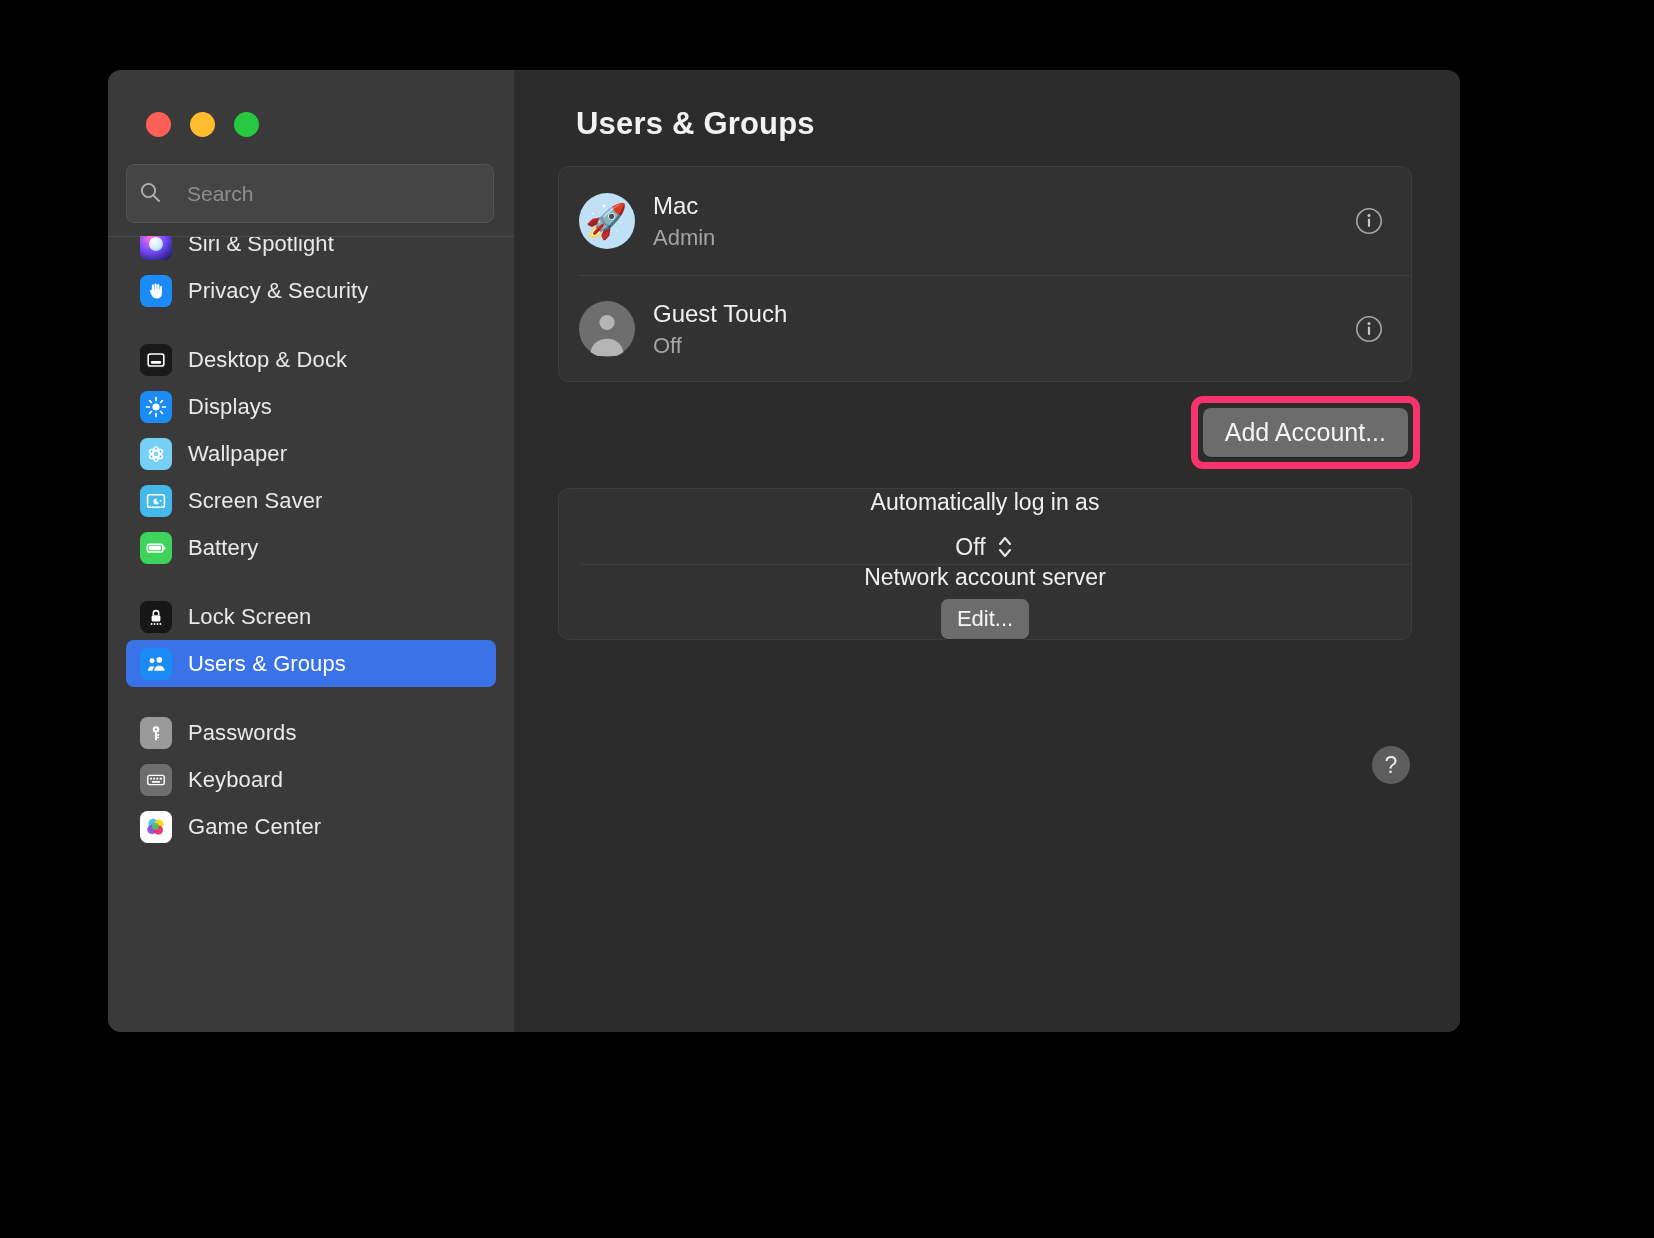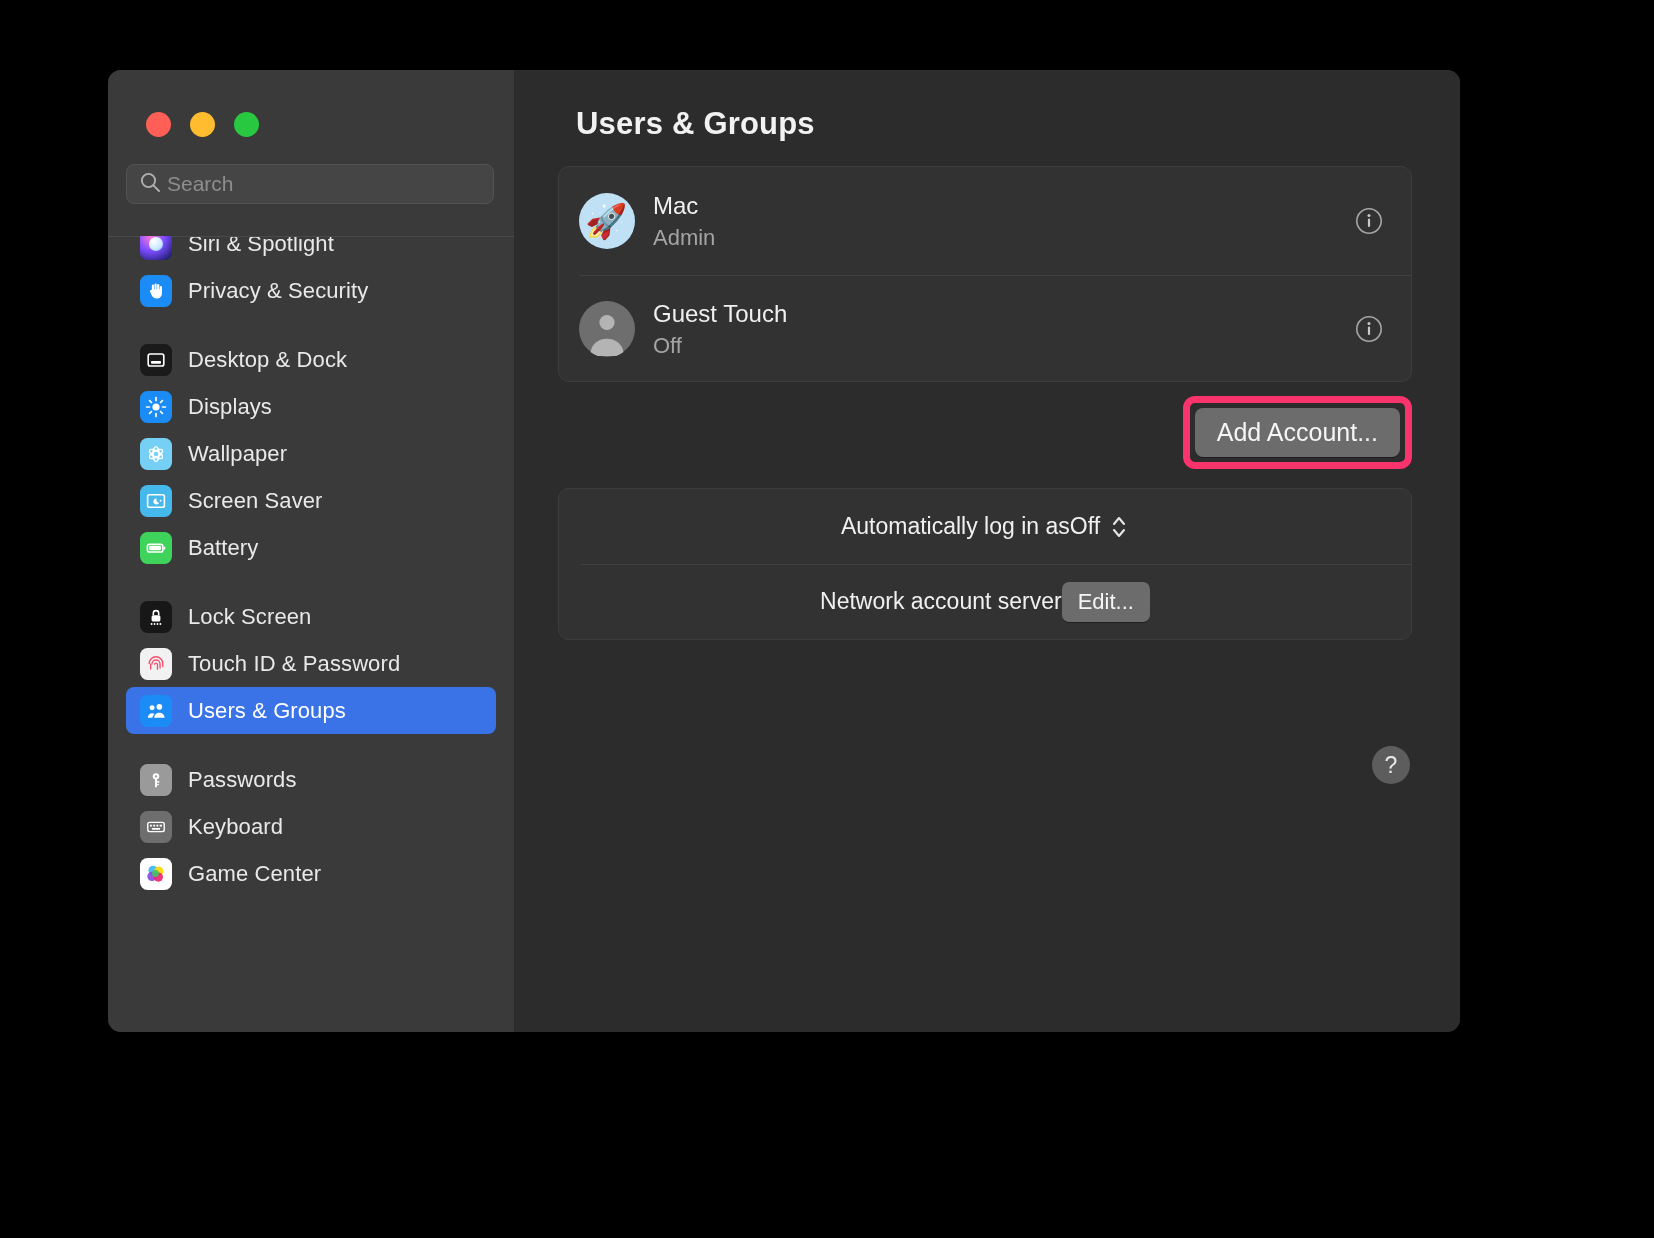--- a/index.html
+++ b/index.html
@@ -42,13 +42,13 @@
 
   .search-wrap { padding: 27px 20px 0 18px; }
   .search-box {
-    height: 40px;
+    height: 59px;
     border-radius: 8px;
     background: #454545;
     border: 1px solid #535353;
     display: flex; align-items: center;
     padding: 0 12px;
-    gap: 6px;
+    gap: 26px;
   }
   .search-box svg { flex: none; }
   .search-input {

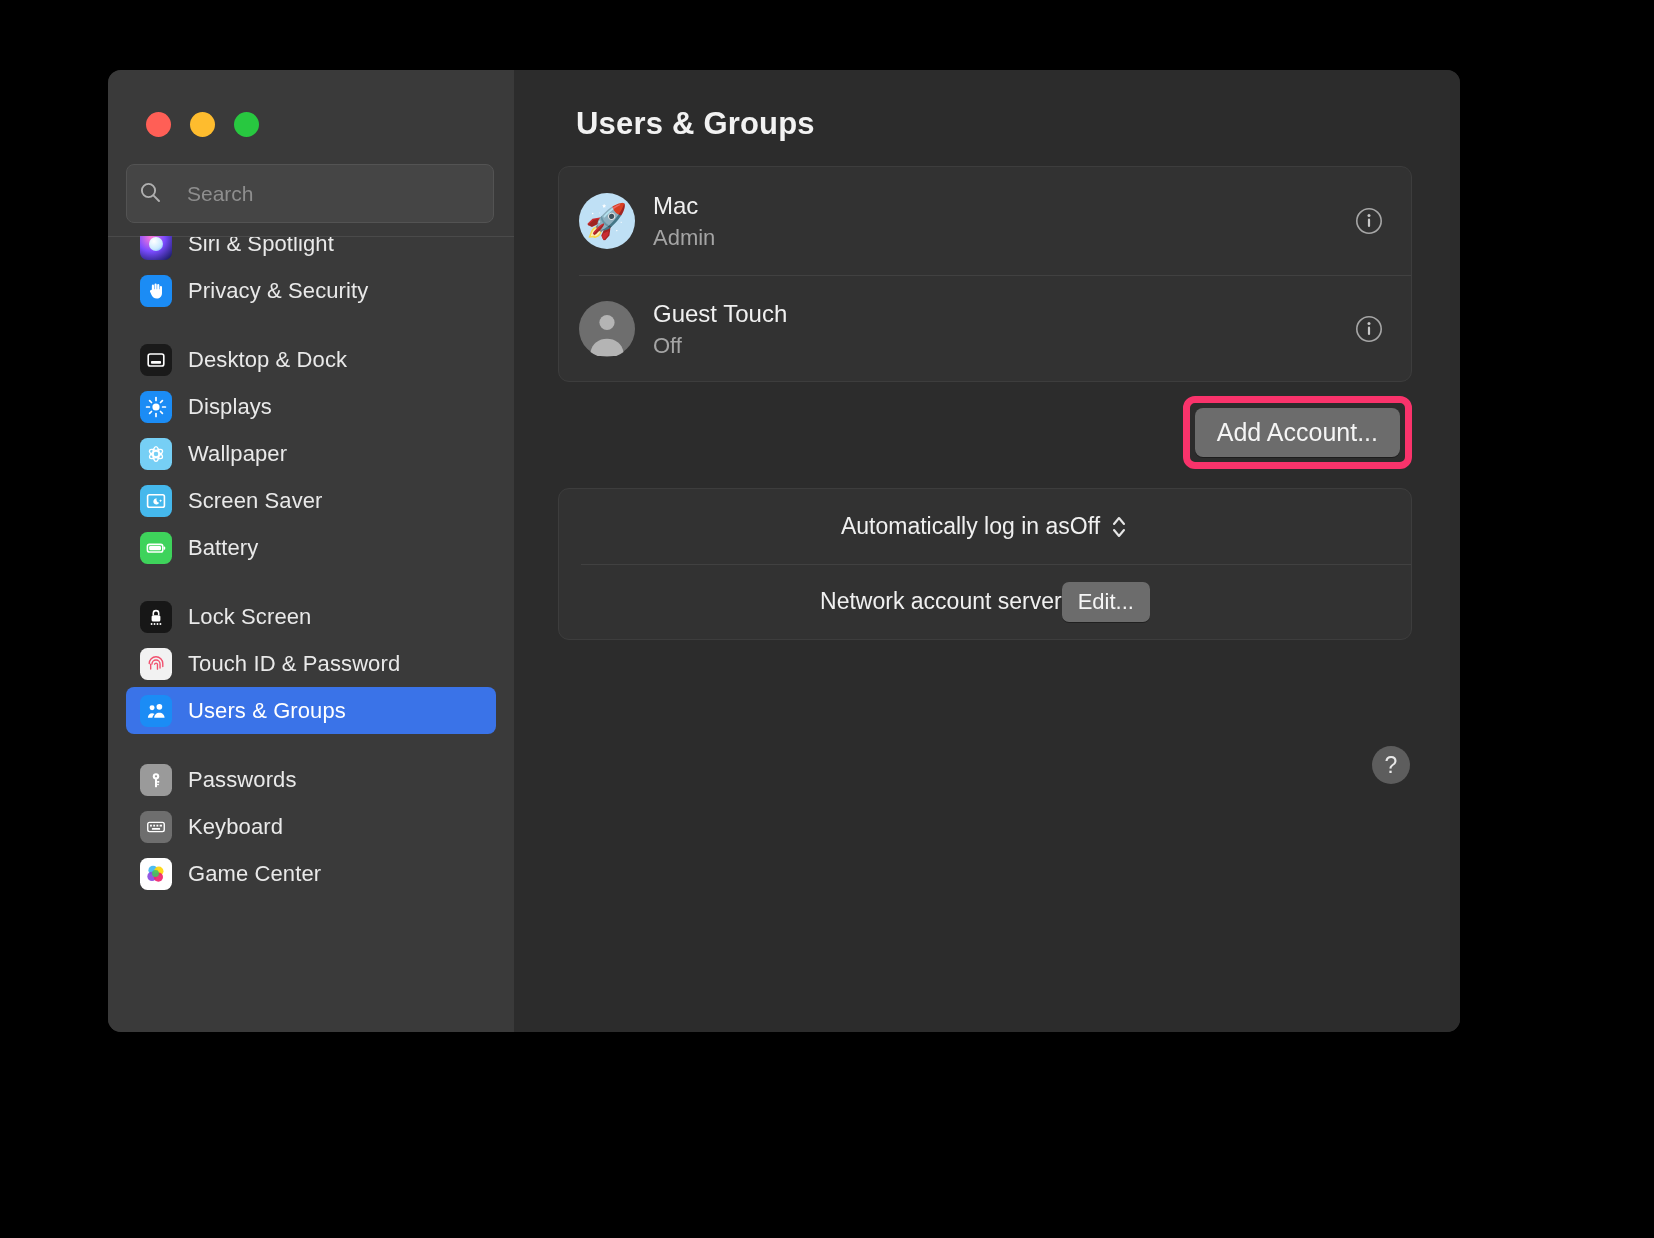--- a/index.html
+++ b/index.html
@@ -191,7 +191,7 @@
   
   #add-account-wrap {
     position: absolute;
-    right: 48px;
+    right: 40px;
     top: 326px;
     display: flex; align-items: center; justify-content: center;
   }

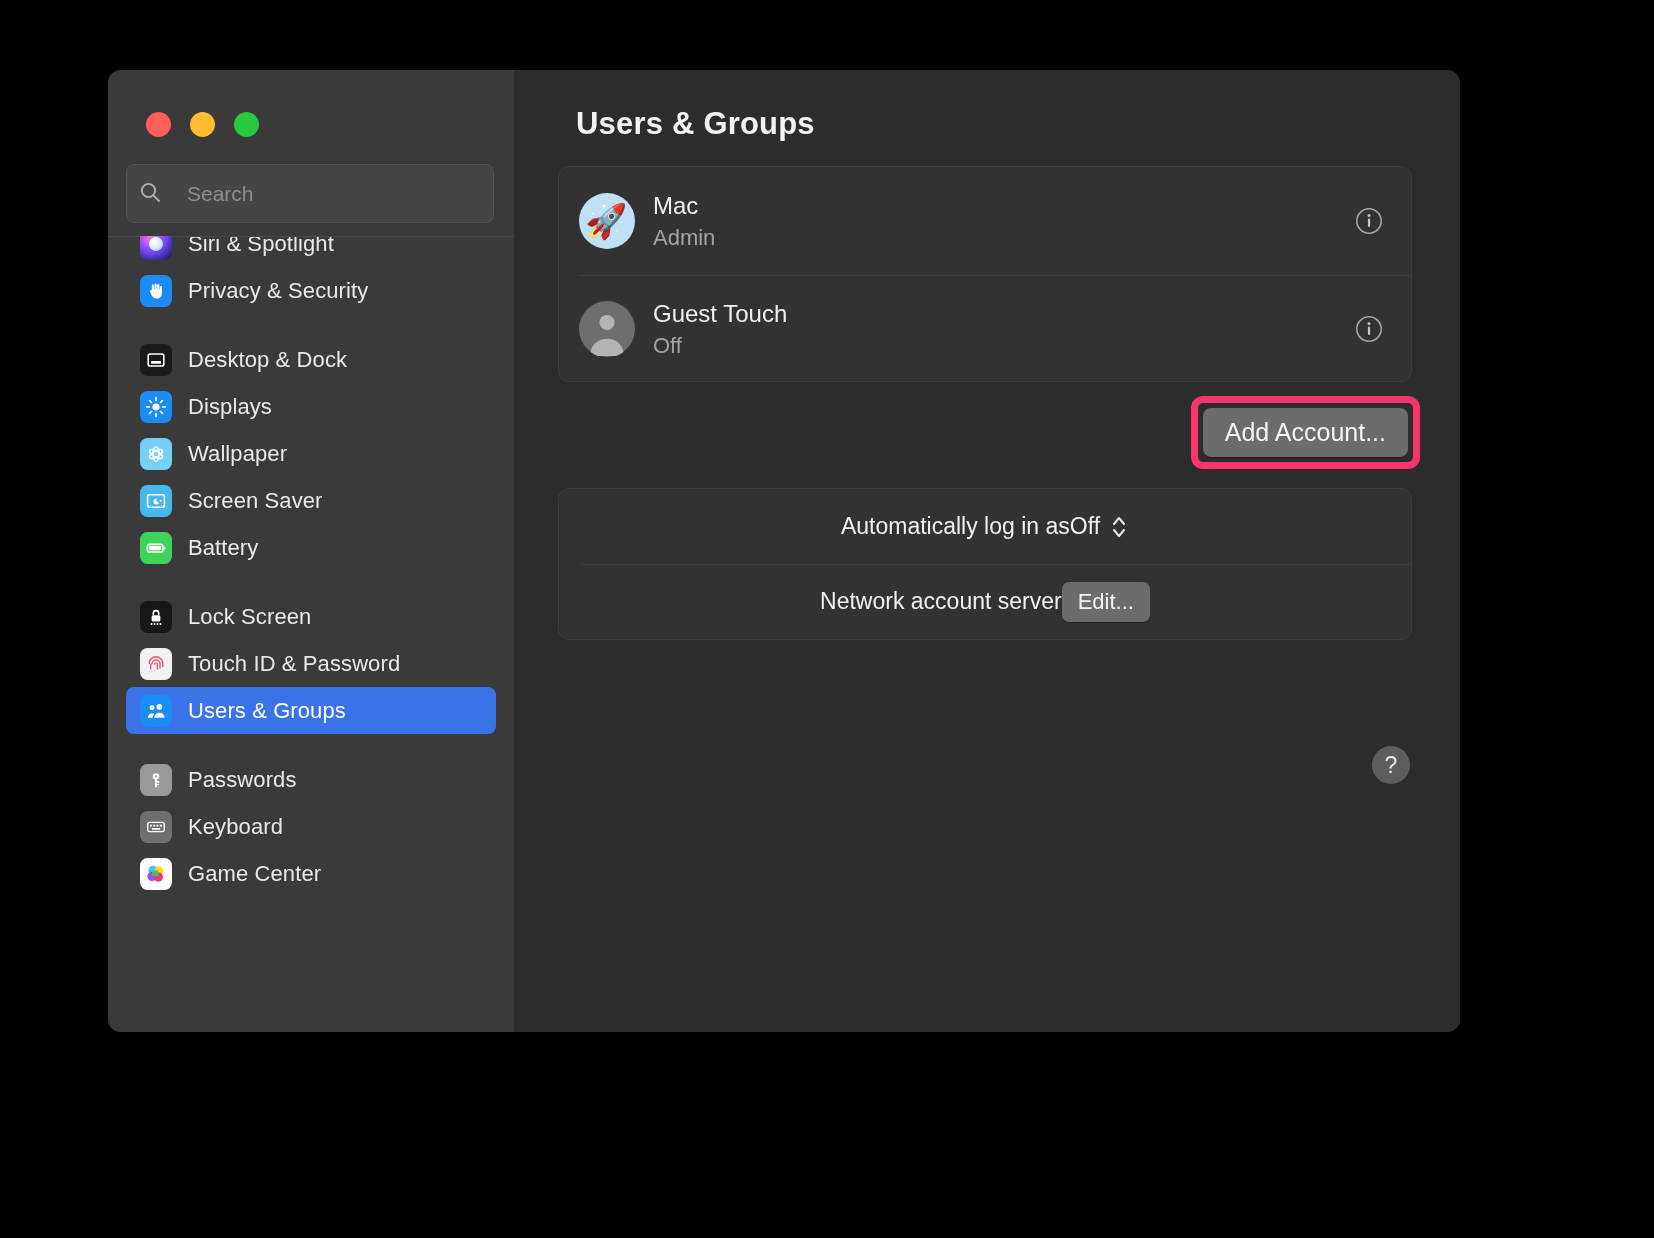--- a/index.html
+++ b/index.html
@@ -156,10 +156,11 @@
   
   .lrow {
     display: flex; align-items: center;
-    justify-content: center;
+    justify-content: space-between;
     height: 75px;
     padding: 0 22px 0 22px;
     position: relative;
+    flex-direction: column;
   }
   .lrow + .lrow::before {
     content: "";

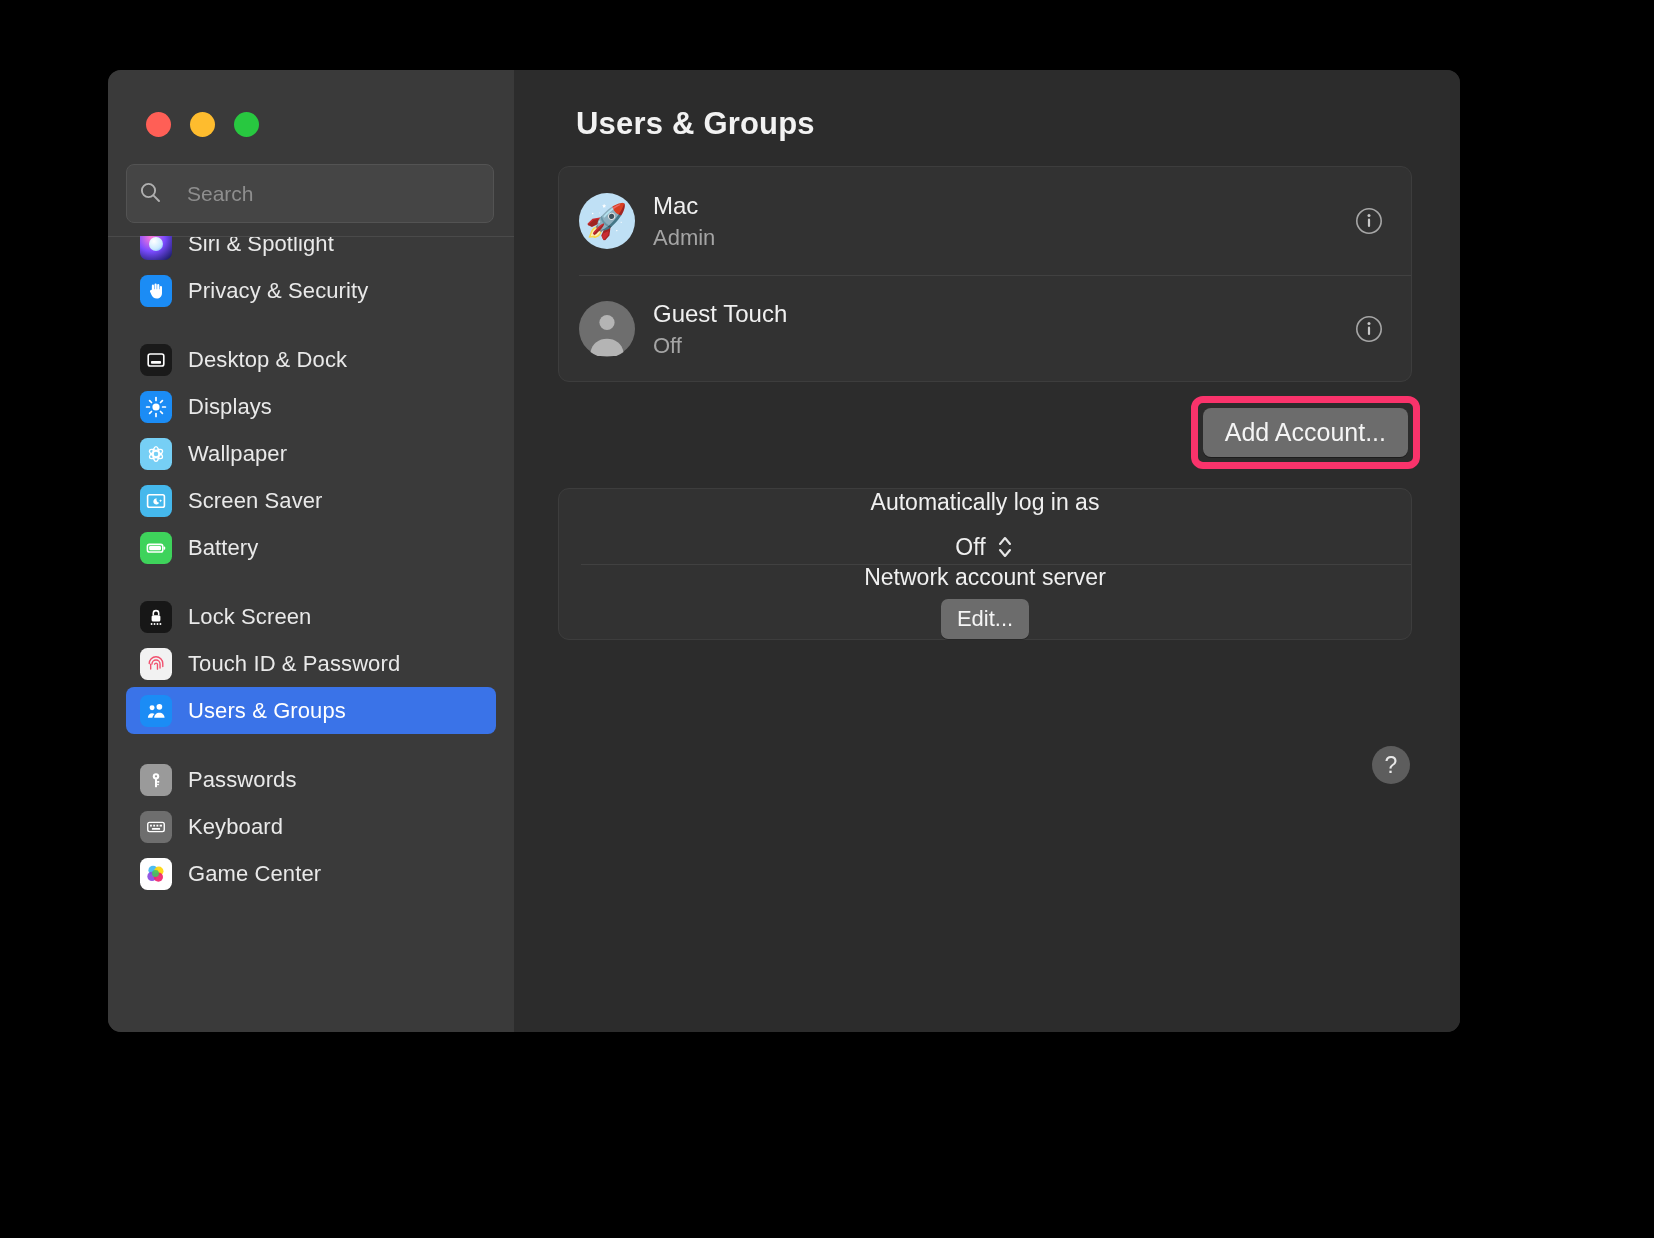--- a/index.html
+++ b/index.html
@@ -345,17 +345,6 @@
             <span class="nav-label">Lock Screen</span>
           </div>
 
-          <div class="nav-item">
-            <span class="app-icon" style="background:#f2f2f2;">
-              <svg width="22" height="22" viewBox="0 0 24 24" fill="none" stroke="#f1506e" stroke-width="1.5" stroke-linecap="round">
-                <path d="M4.6 11.5a7.4 7.4 0 0 1 14.8 0v3.2"></path>
-                <path d="M7.6 12a4.4 4.4 0 0 1 8.8 0v4.4"></path>
-                <path d="M10.5 12.2a1.6 1.6 0 0 1 3.1 0v5.4"></path>
-                <path d="M6.2 17.5v-5.2"></path>
-              </svg>
-            </span>
-            <span class="nav-label">Touch ID &amp; Password</span>
-          </div>
 
           <div class="nav-item selected">
             <span class="app-icon" style="background:#1b8cf5;">

